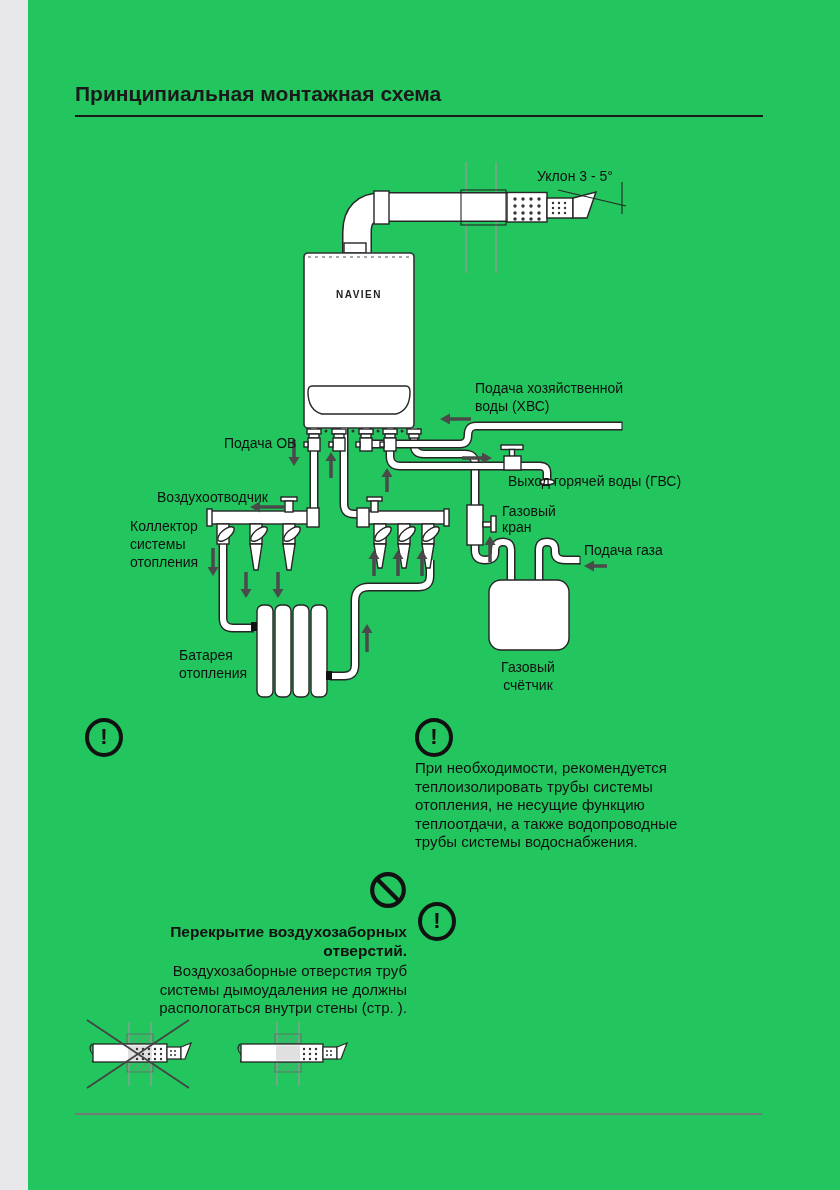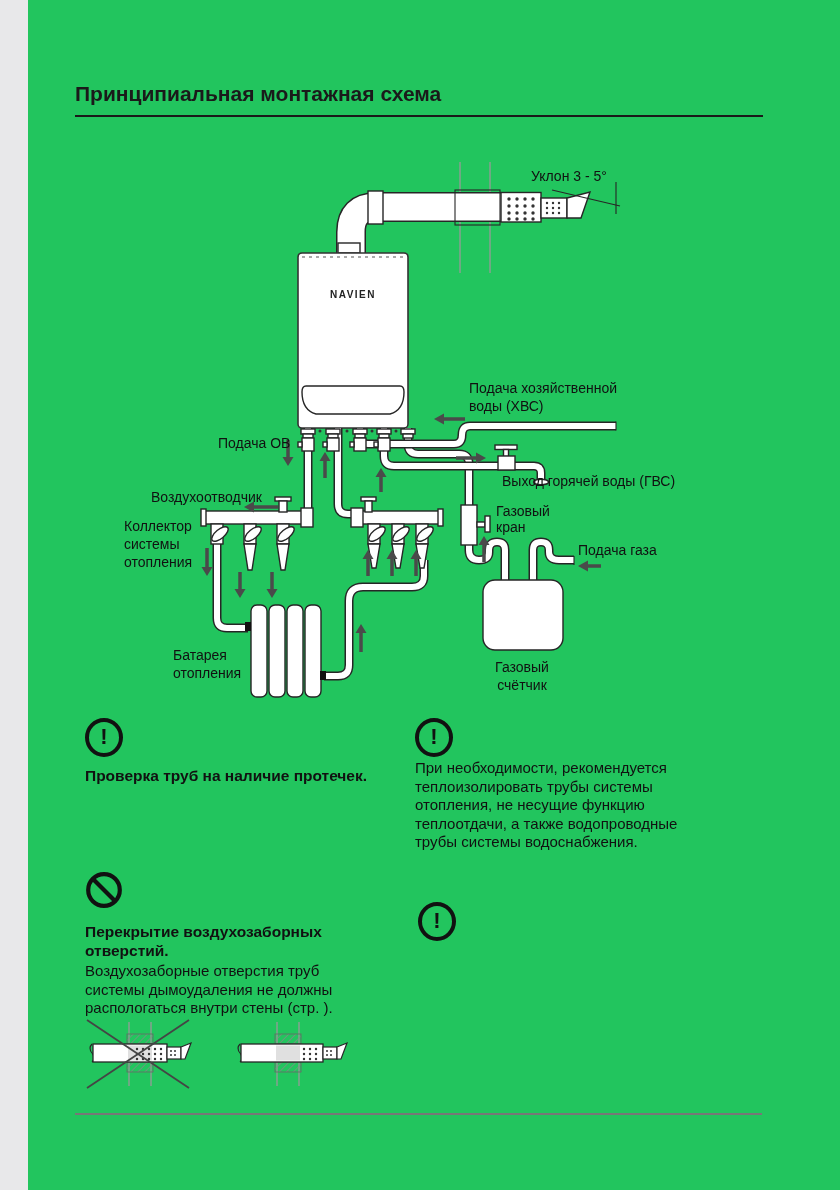--- a/index.html
+++ b/index.html
@@ -37,7 +37,7 @@
   <div id="page-title">Принципиальная монтажная схема</div>
   <div id="title-rule"></div>
 
-  <div class="abs" style="left:58px;top:148px;">
+  <div class="abs" style="left:64px;top:148px;">
   <svg width="700" height="580" viewBox="0 0 700 580">
 
     <g>

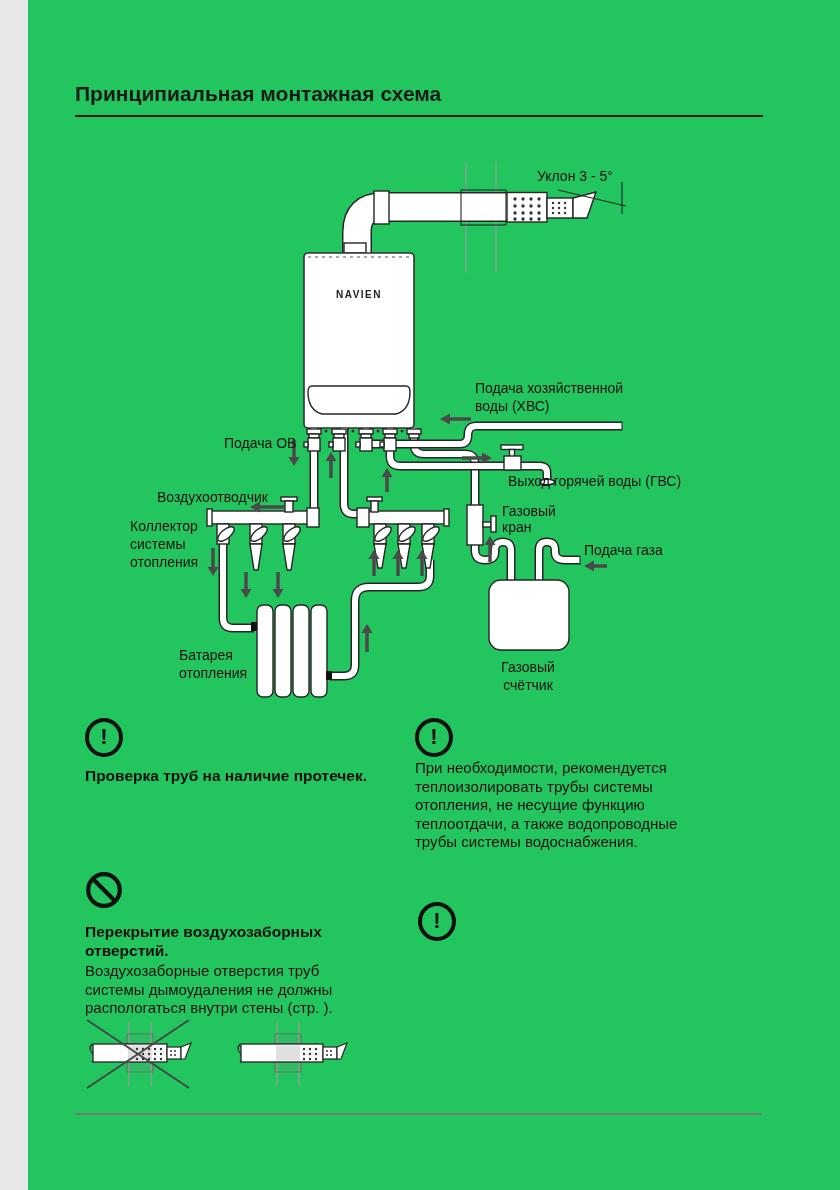--- a/index.html
+++ b/index.html
@@ -325,7 +325,6 @@
     <div class="icon-warn">
         <span>!</span>
       </div>
-    <div class="ttl">Проверка труб на наличие протечек.</div>
   </div>
 
   <div class="abs note" style="left:415px;top:718px;width:335px;">

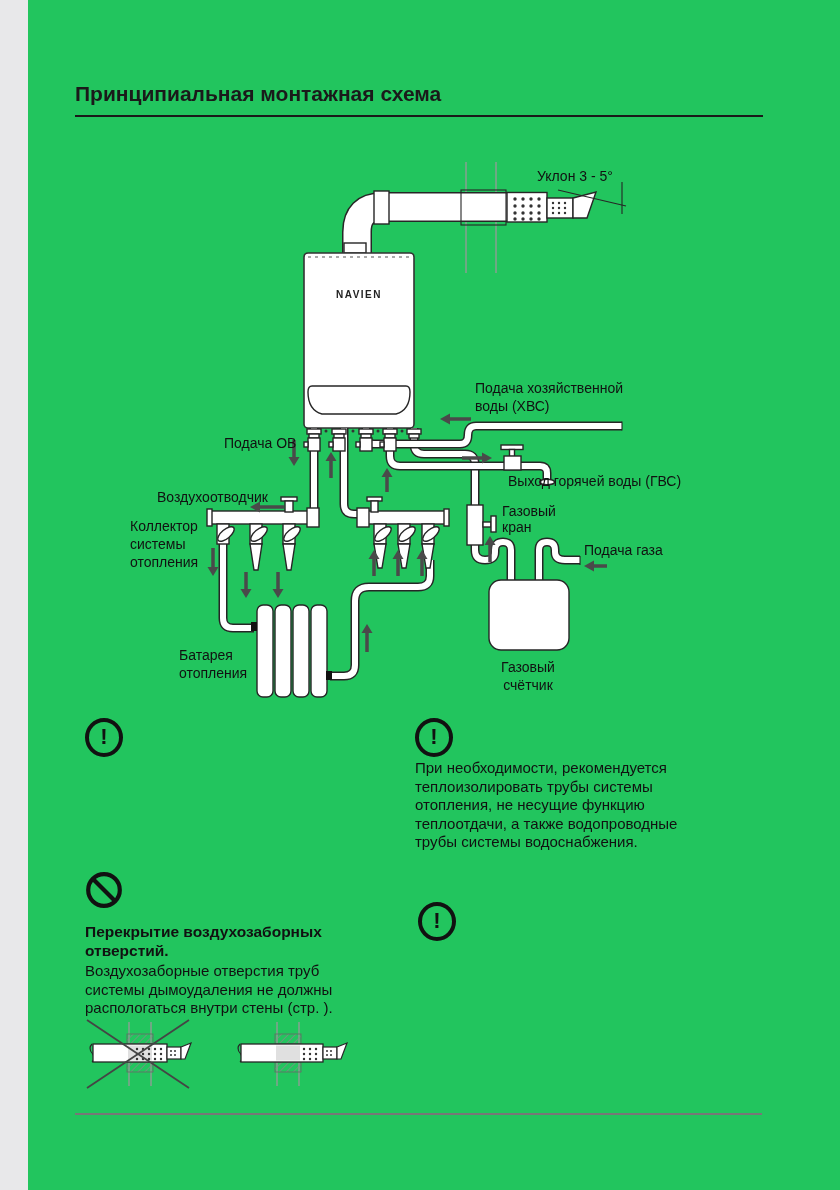--- a/index.html
+++ b/index.html
@@ -338,7 +338,7 @@
 трубы системы водоснабжения.</div>
   </div>
 
-  <div class="abs note" style="left:85px;top:871px;">
+  <div class="abs note" style="left:85px;top:871px;text-align:right;">
     <svg width="38" height="38" viewBox="0 0 38 38">
       <circle cx="19" cy="19" r="15.8" fill="none" stroke="#111" stroke-width="4.2"></circle>
       <line x1="9" y1="9" x2="29" y2="29" stroke="#111" stroke-width="4.2"></line>

